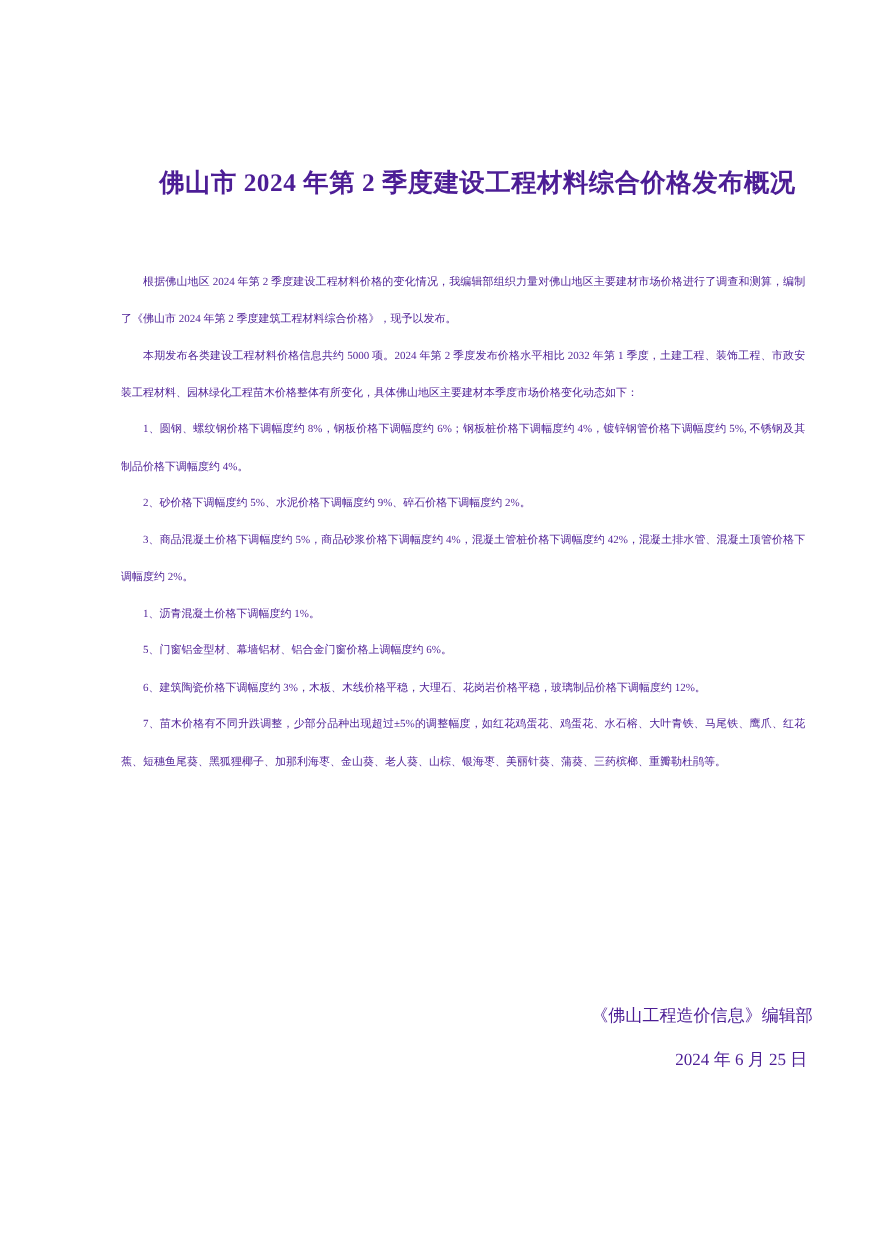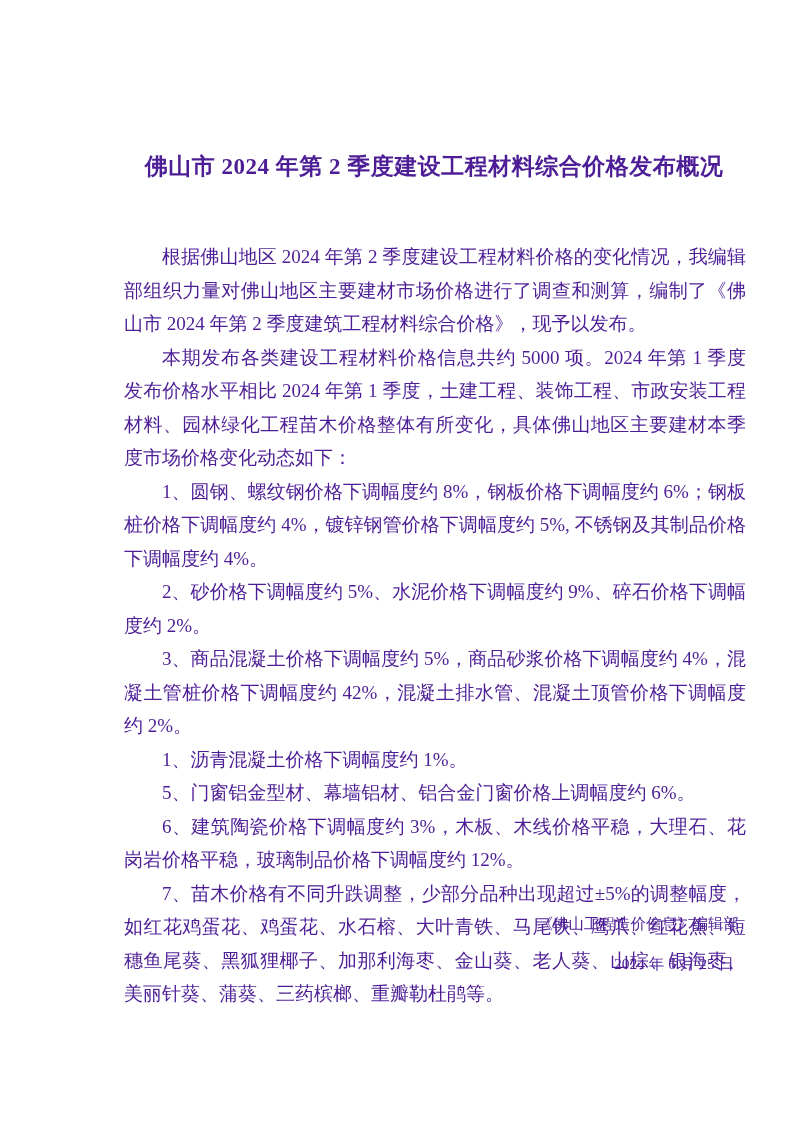--- a/index.html
+++ b/index.html
@@ -32,9 +32,9 @@
   .doc-body {
     position: absolute;
     top: 240px;
-    left: 90px;
+    left: 76px;
     width: 622px;
-    font-size: 19px;
+    font-size: 10px;
     line-height: 33.5px;
     text-align: justify;
     text-justify: inter-ideograph;

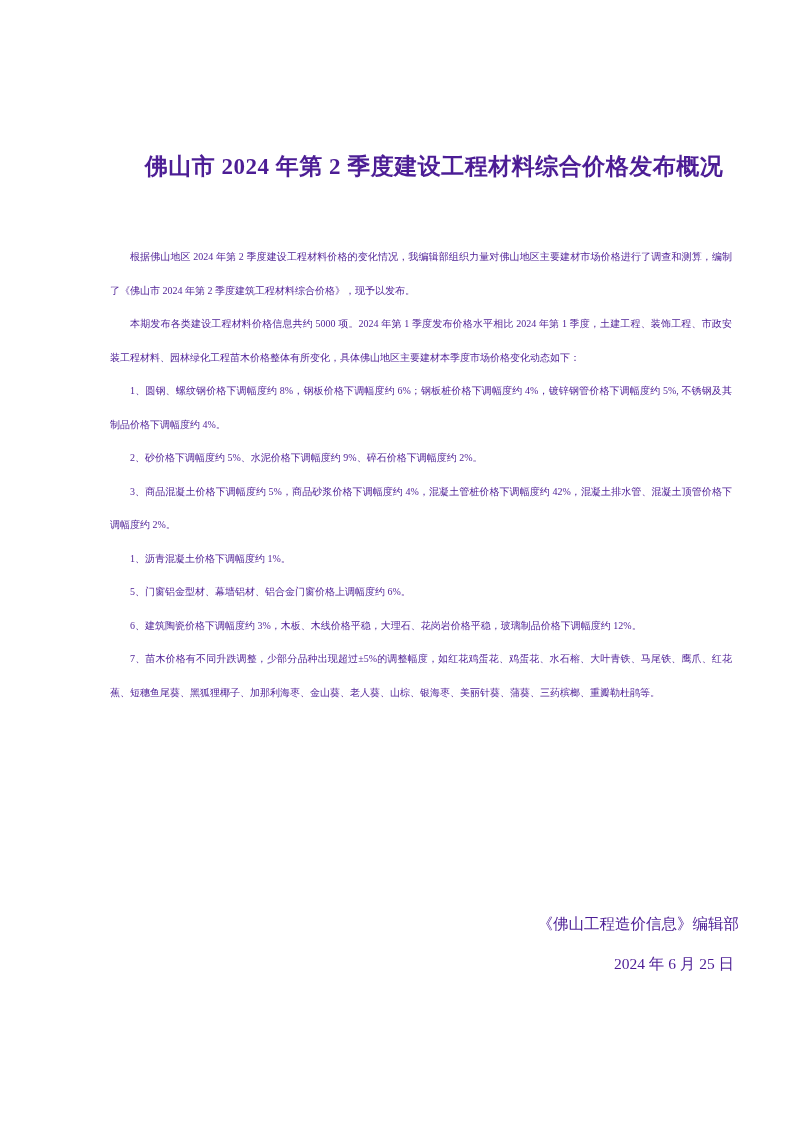--- a/index.html
+++ b/index.html
@@ -66,7 +66,7 @@
 
   <div class="doc-body">
     <p>根据佛山地区 2024 年第 2 季度建设工程材料价格的变化情况，我编辑部组织力量对佛山地区主要建材市场价格进行了调查和测算，编制了《佛山市 2024 年第 2 季度建筑工程材料综合价格》，现予以发布。</p>
-    <p>本期发布各类建设工程材料价格信息共约 5000 项。2024 年第 1 季度发布价格水平相比 2024 年第 1 季度，土建工程、装饰工程、市政安装工程材料、园林绿化工程苗木价格整体有所变化，具体佛山地区主要建材本季度市场价格变化动态如下：</p>
+    <p>本期发布各类建设工程材料价格信息共约 5000 项。2024 年第 2 季度发布价格水平相比 2032 年第 1 季度，土建工程、装饰工程、市政安装工程材料、园林绿化工程苗木价格整体有所变化，具体佛山地区主要建材本季度市场价格变化动态如下：</p>
     <p>1、圆钢、螺纹钢价格下调幅度约 8%，钢板价格下调幅度约 6%；钢板桩价格下调幅度约 4%，镀锌钢管价格下调幅度约 5%, 不锈钢及其制品价格下调幅度约 4%。</p>
     <p>2、砂价格下调幅度约 5%、水泥价格下调幅度约 9%、碎石价格下调幅度约 2%。</p>
     <p>3、商品混凝土价格下调幅度约 5%，商品砂浆价格下调幅度约 4%，混凝土管桩价格下调幅度约 42%，混凝土排水管、混凝土顶管价格下调幅度约 2%。</p>

